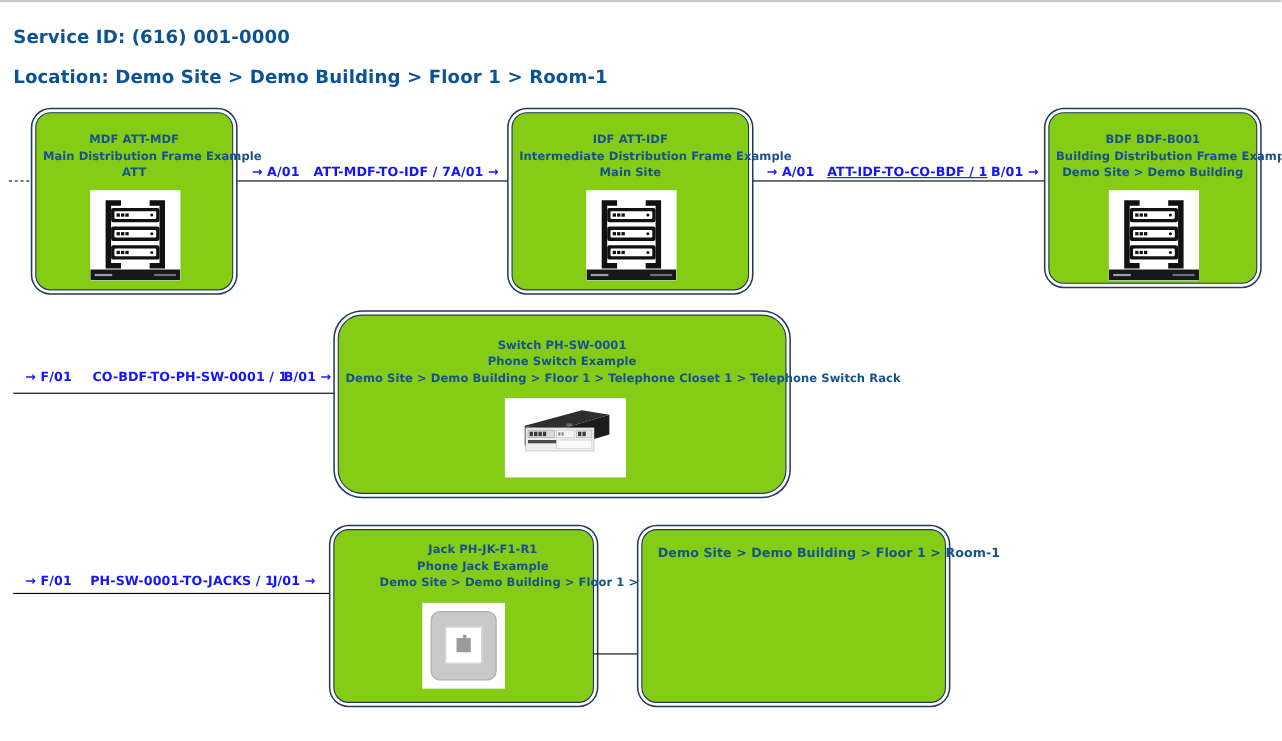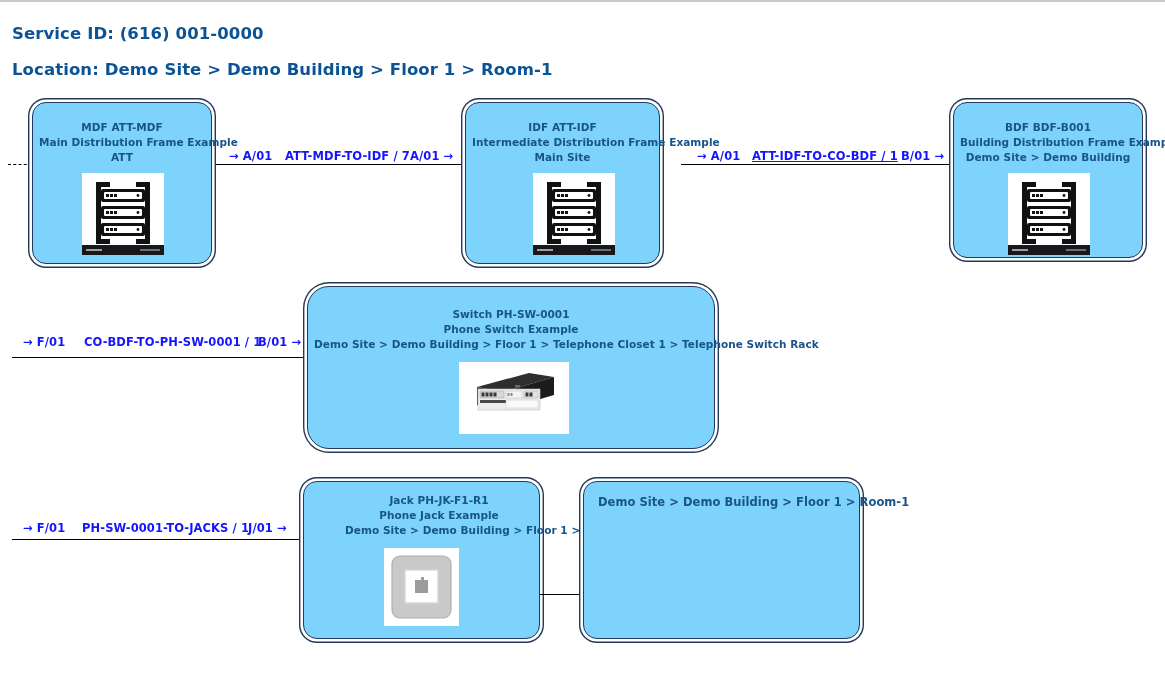--- a/index.html
+++ b/index.html
@@ -32,7 +32,7 @@
   
   .node {
     position: absolute;
-    background: #7dd3fc;
+    background: #84cc16;
     border: 1.4px solid #23395b;
     border-radius: 14px;
     box-sizing: border-box;

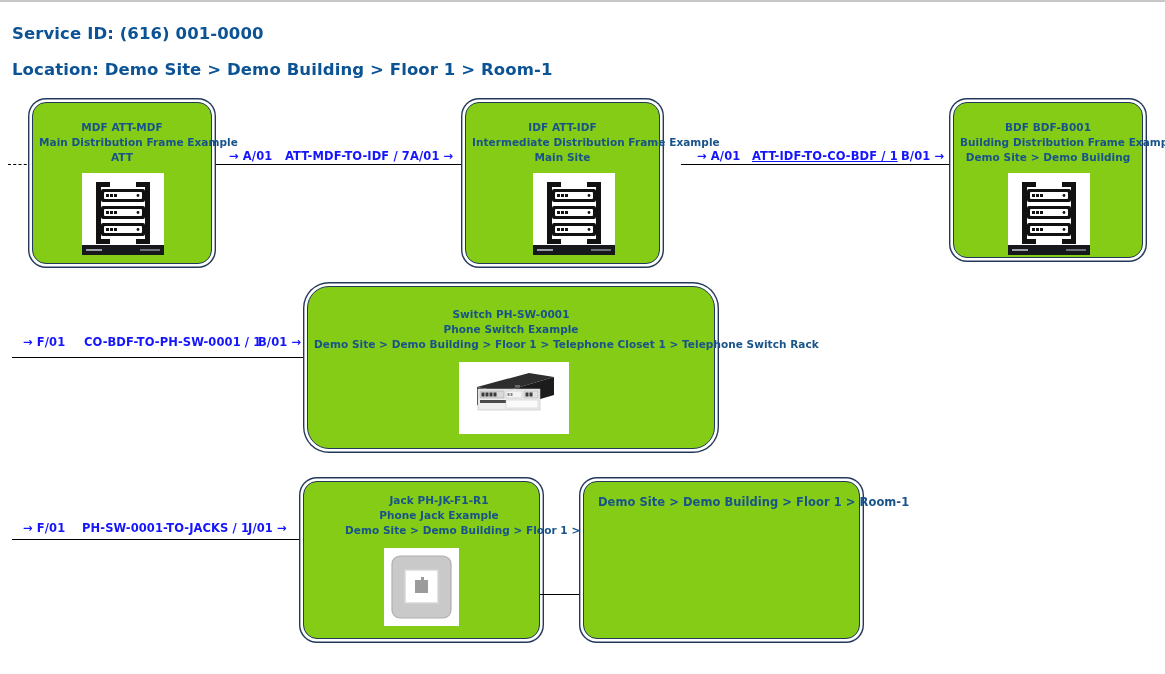--- a/index.html
+++ b/index.html
@@ -146,7 +146,7 @@
   </div>
 </div>
 
-<div class="node" style="left:465px; top:100px; width:195px; height:162px;">
+<div class="node" style="left:465px; top:100px; width:216px; height:162px;">
   <div class="node-text" style="top:17px;">
     <div>IDF ATT-IDF</div>
     <div>Intermediate Distribution Frame Example</div>

